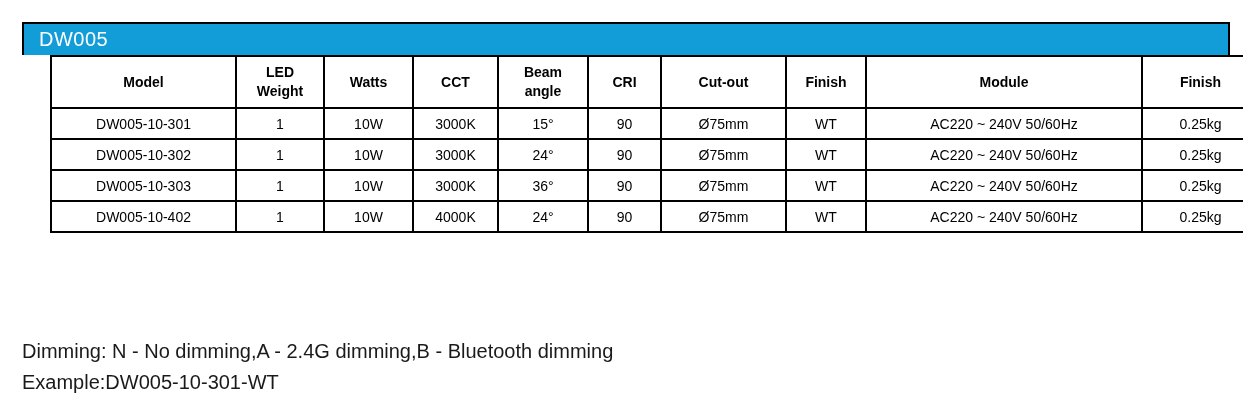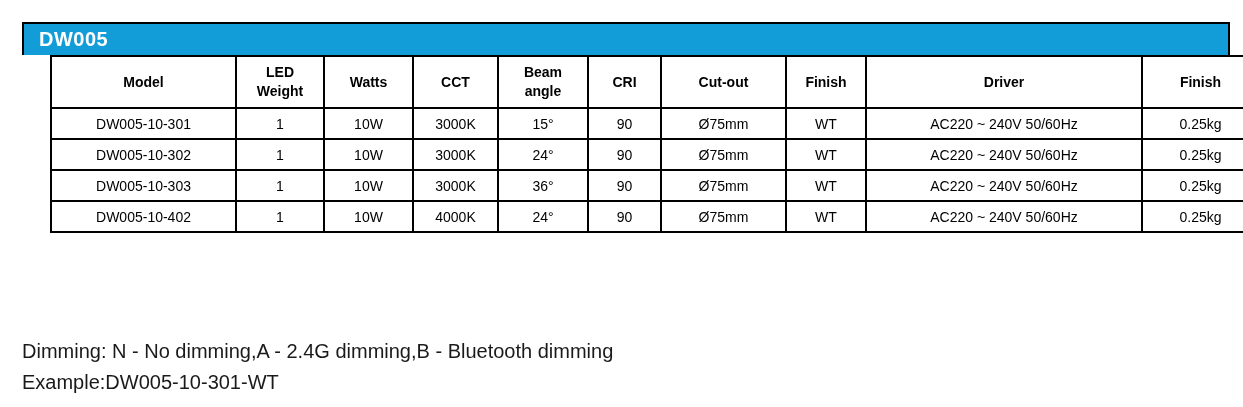--- a/index.html
+++ b/index.html
@@ -35,7 +35,7 @@
   .title-bar span {
     color: #ffffff;
     font-size: 20px;
-    font-weight: bold;
+    font-weight: normal;
     letter-spacing: 0.5px;
   }
   table.spec {

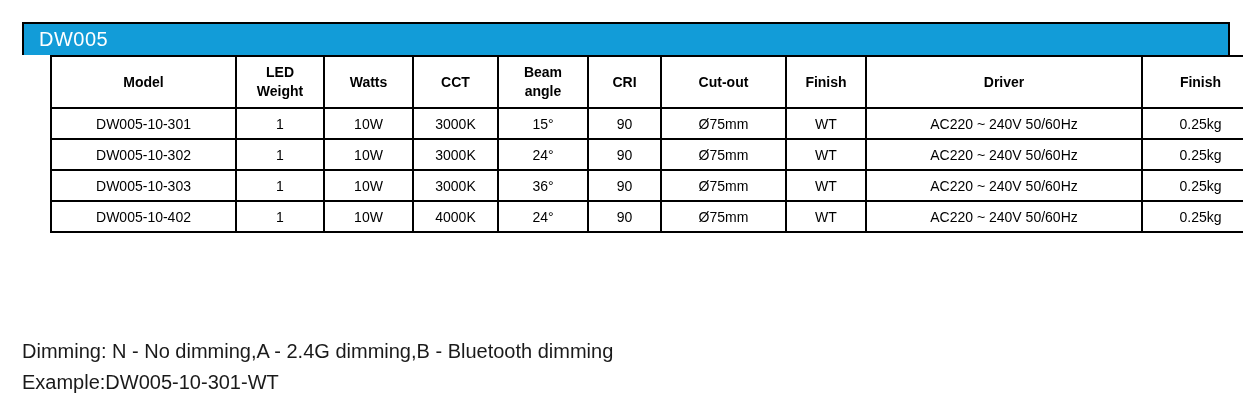--- a/index.html
+++ b/index.html
@@ -110,7 +110,7 @@
             <th>CRI</th>
             <th>Cut-out</th>
             <th>Finish</th>
-            <th>Driver</th>
+            <th>Module</th>
             <th>Finish</th>
           </tr>
       </thead>

